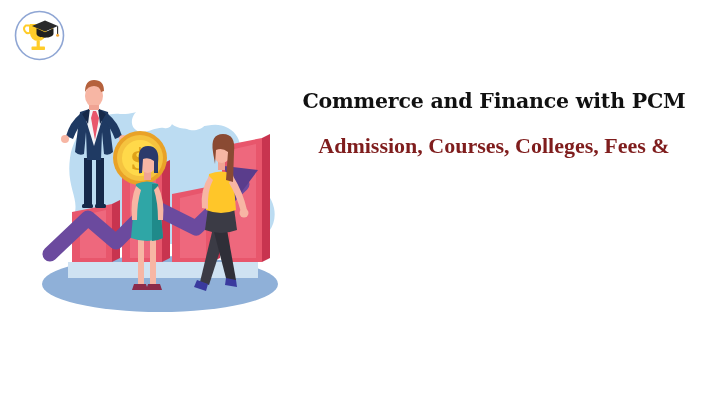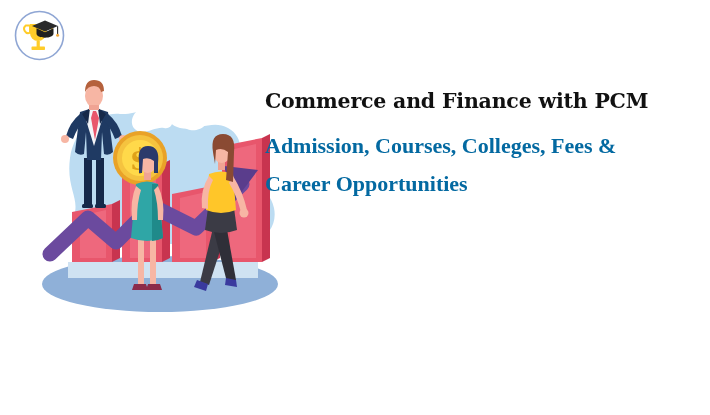--- a/index.html
+++ b/index.html
@@ -36,10 +36,10 @@
   
   #text-block {
     position: absolute;
-    left: 265px;
+    left: 284px;
     top: 82px;
     width: 420px;
-    text-align: left;
+    text-align: center;
   }
   #headline {
     color: #111111;

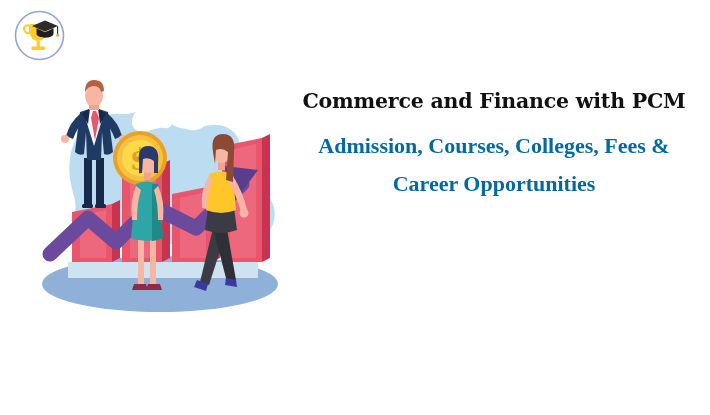--- a/index.html
+++ b/index.html
@@ -53,7 +53,7 @@
   }
   #headline .hl-line { display: block; }
   #subhead {
-    color: #0369a1;
+    color: #7f1d1d;
     font-family: "Liberation Serif", serif;
     font-size: 22px;
     line-height: 38px;

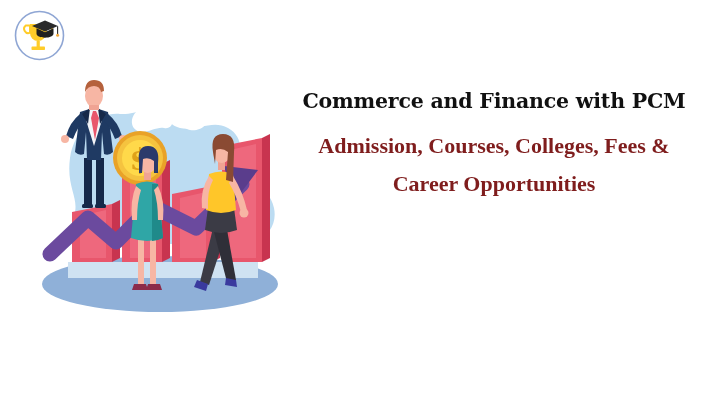--- a/index.html
+++ b/index.html
@@ -210,7 +210,6 @@
   </h1>
   <h2 id="subhead">
     <span class="sub-line">Admission, Courses, Colleges, Fees &amp;</span>
-    <span class="sub-line">Career Opportunities</span>
   </h2>
 </div>
 

